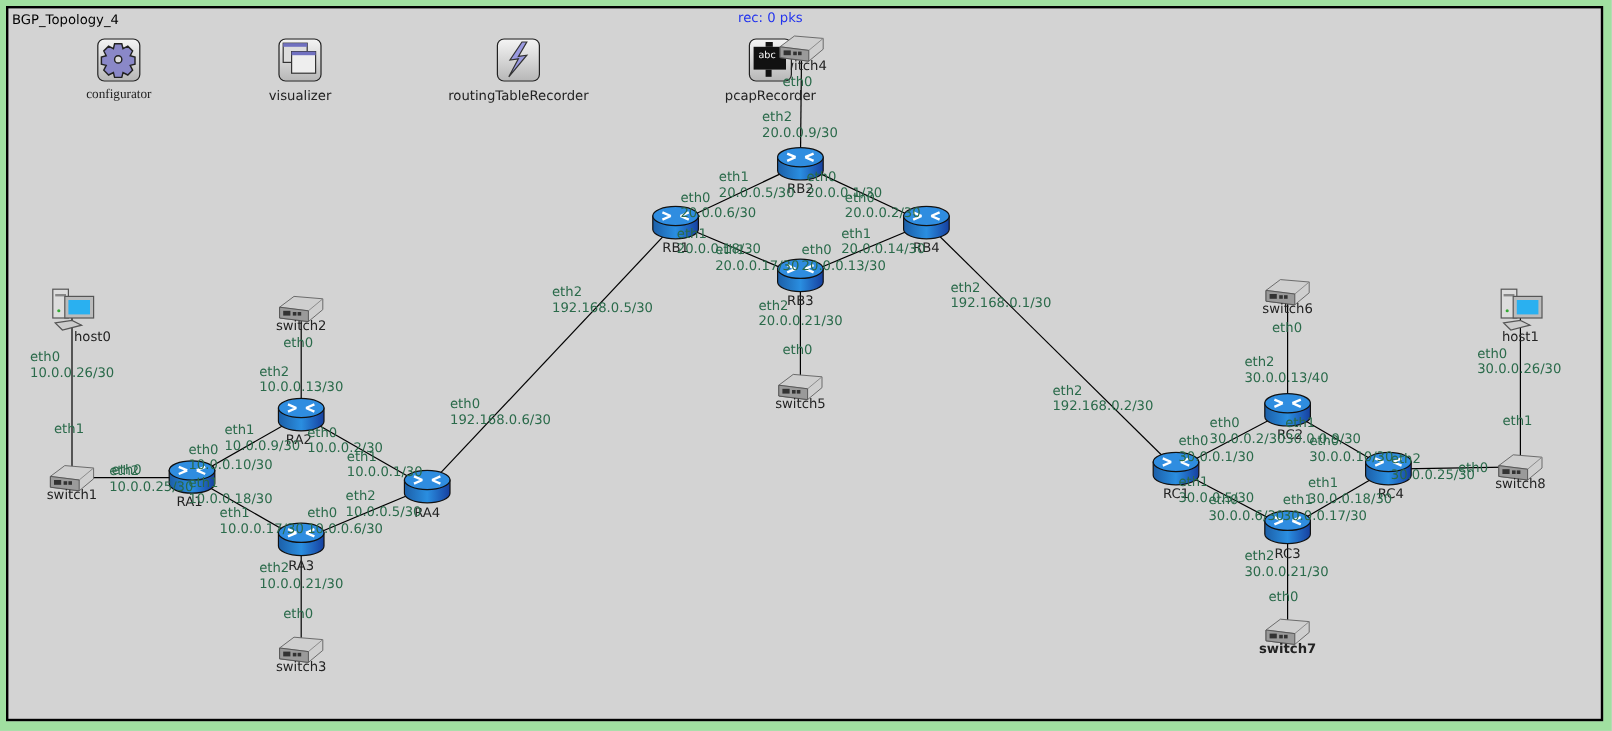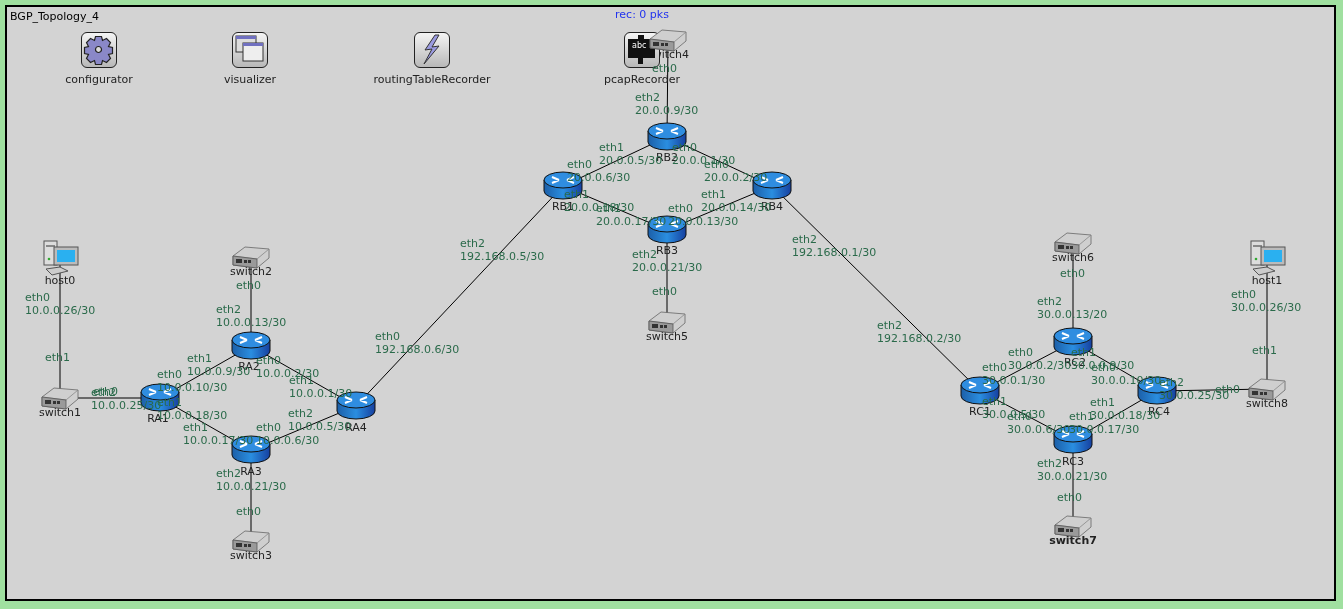--- a/index.html
+++ b/index.html
@@ -333,7 +333,7 @@
             </g>
           </svg></div>
       </div>
-      <div class="node-label" style="left: 92px; top: 66px;">configurator</div>
+      <div class="node-label" style="left: 92px; top: 66px; font-family: Liberation Serif, serif;">configurator</div>
       <div class="node" style="left: 225px; top: 25px; width: 36px; height: 36px;">
         <div class="tool-icon" style="left: 0px; top: 0px;"><svg width="33" height="33" viewBox="0 0 33 33">
             <rect x="3" y="3" width="20" height="16" fill="#ddd" stroke="#333"></rect>

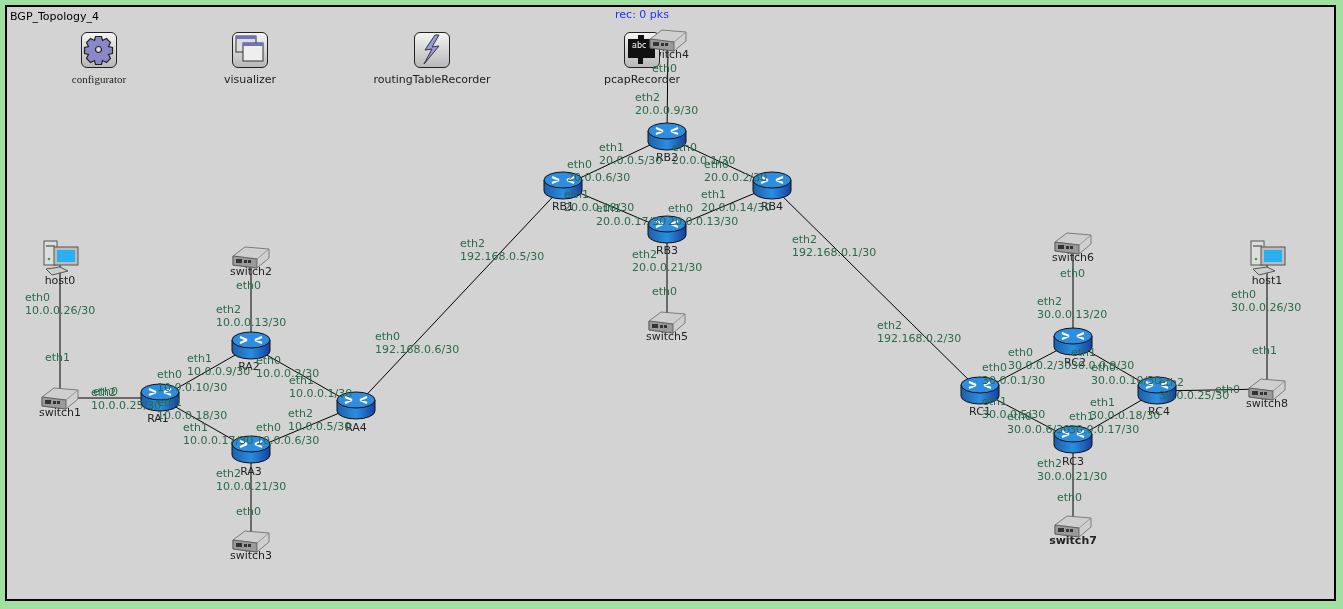--- a/index.html
+++ b/index.html
@@ -55,7 +55,7 @@
     <path d="M6 30 L20 28 L28 32 L12 36 Z" fill="#ccc" stroke="#555"></path>
   </svg></span>
       </div>
-      <div class="node-label" style="left: 53px; top: 267px;">host0</div>
+      <div class="node-label" style="left: 70px; top: 267px;">host0</div>
       <div class="node" style="left: 1240px; top: 232px; width: 40px; height: 38px;">
         <span style="position: absolute; left: 0px; top: 0px;"><svg width="40" height="38" viewBox="0 0 40 38">
     <rect x="4" y="2" width="13" height="24" fill="#ddd" stroke="#555"></rect>

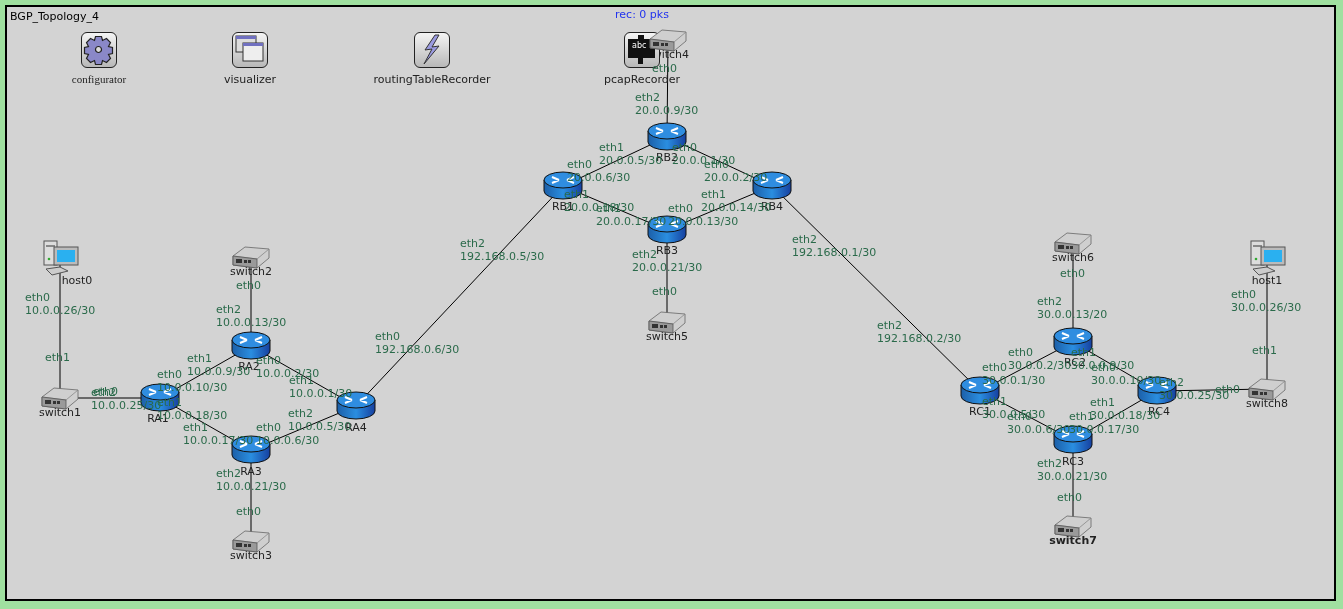--- a/index.html
+++ b/index.html
@@ -507,7 +507,7 @@
       </div>
       <div class="iface" style="left: 1030px; top: 288px;">
         <div>eth2</div>
-        <div>30.0.0.13/20</div>
+        <div>30.0.0.13/40</div>
       </div>
       <div class="iface" style="left: 1064px; top: 339px;">
         <div>eth1</div>

